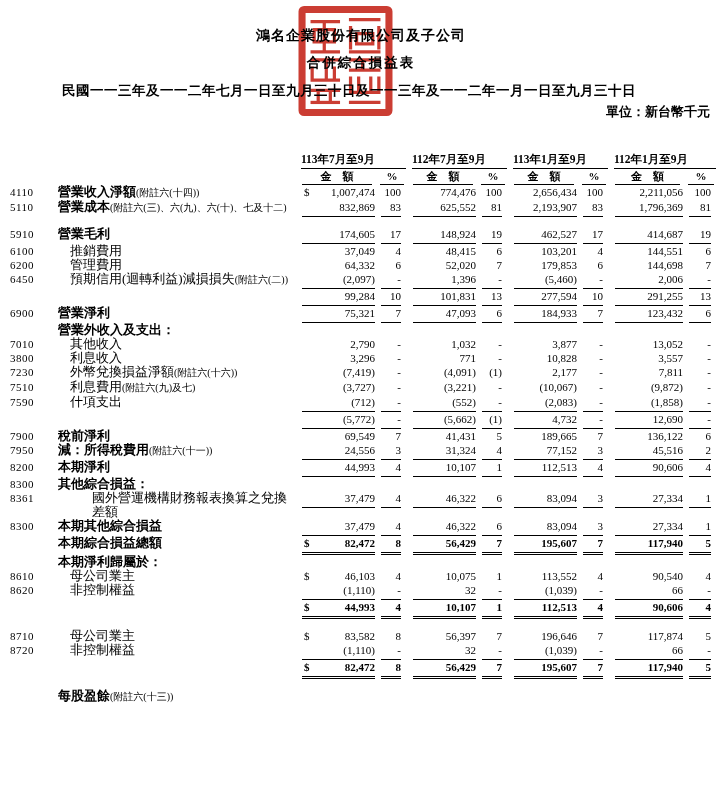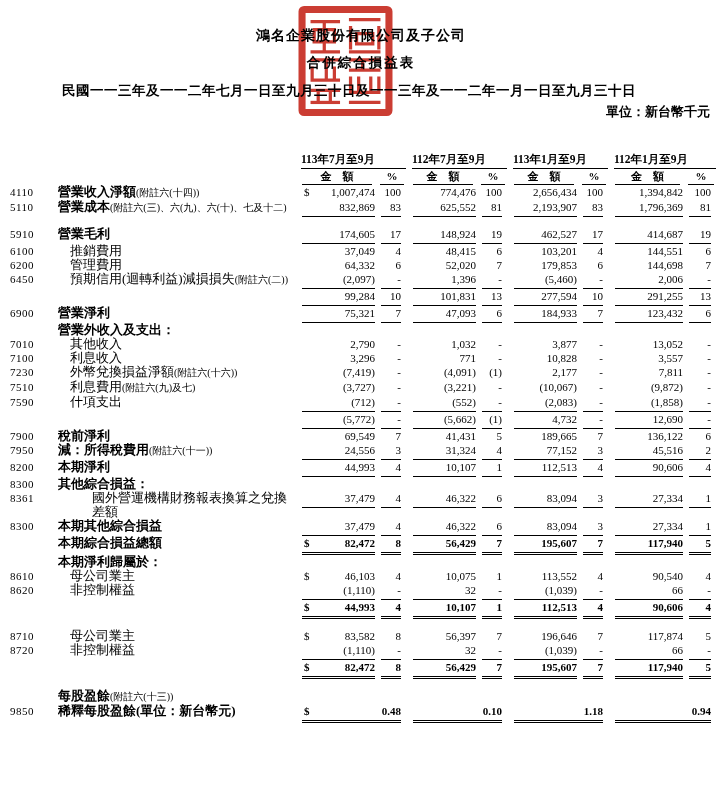--- a/index.html
+++ b/index.html
@@ -159,7 +159,7 @@
           </td>
           <td class="amt">
             <span class="cw">
-              <span class="num">1,394,842</span>
+              <span class="num">2,211,056</span>
             </span>
           </td>
           <td class="pct">

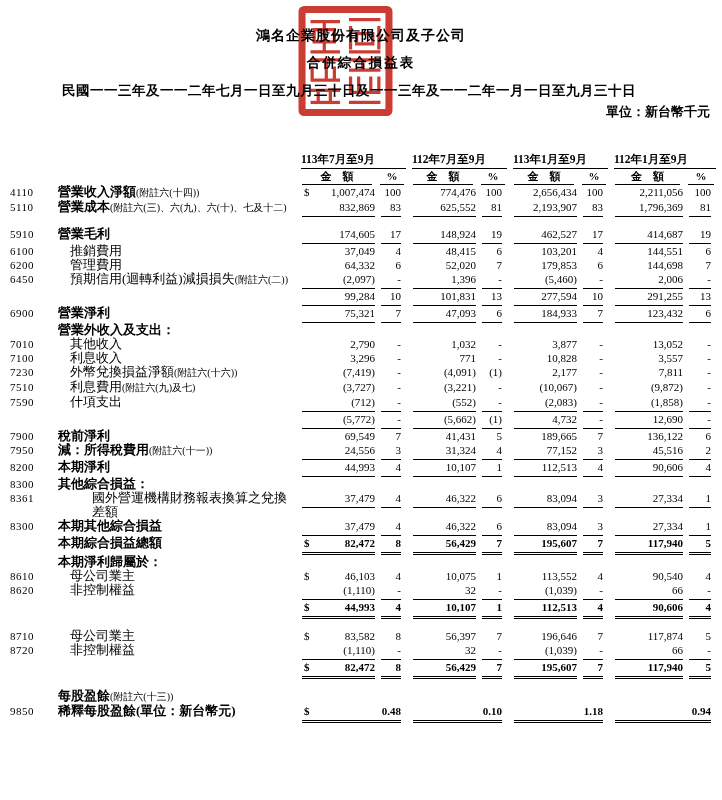--- a/index.html
+++ b/index.html
@@ -529,7 +529,7 @@
           </td>
         </tr>
         <tr>
-          <td class="code">7100</td>
+          <td class="code">3800</td>
           <td class="lab ind1"><span class="lb">利息收入</span></td>
           <td class="amt">
             <span class="cw">

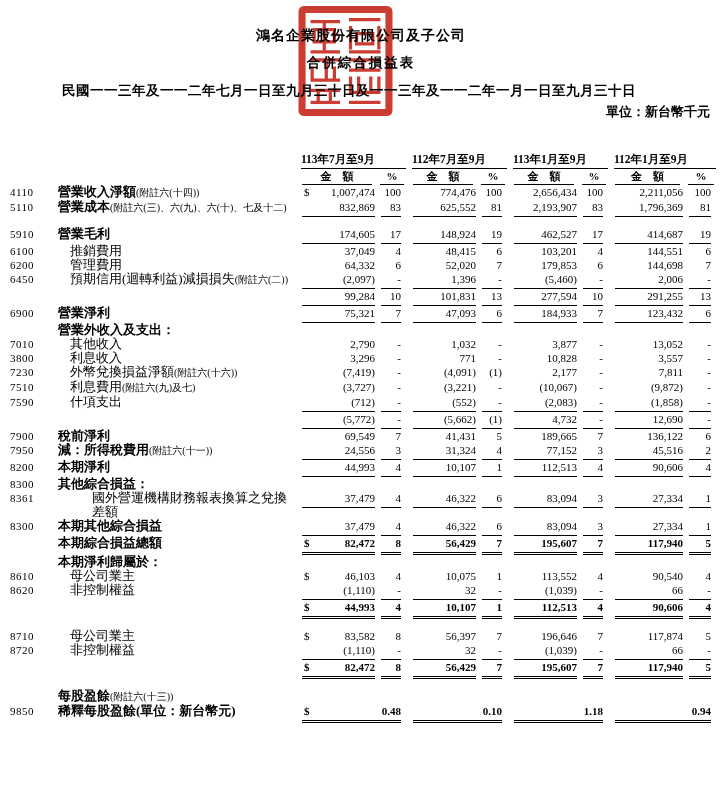--- a/index.html
+++ b/index.html
@@ -1302,31 +1302,6 @@
           <td class="lab ind0"><span class="lb bold">每股盈餘</span><span class="nt">(附註六(十三))</span></td>
           <td colspan="8"></td>
         </tr>
-        <tr>
-          <td class="code">9850</td>
-          <td class="lab ind0"><span class="lb bold">稀釋每股盈餘(單位：新台幣元)</span></td>
-          <td colspan="2" class="amt eps">
-            <span class="cw dul bold">
-              <i class="dlr">$</i>
-              <span class="num">0.48</span>
-            </span>
-          </td>
-          <td colspan="2" class="amt eps">
-            <span class="cw dul bold">
-              <span class="num">0.10</span>
-            </span>
-          </td>
-          <td colspan="2" class="amt eps">
-            <span class="cw dul bold">
-              <span class="num">1.18</span>
-            </span>
-          </td>
-          <td colspan="2" class="amt eps">
-            <span class="cw dul bold">
-              <span class="num">0.94</span>
-            </span>
-          </td>
-        </tr>
       </tbody>
   </table>
 

